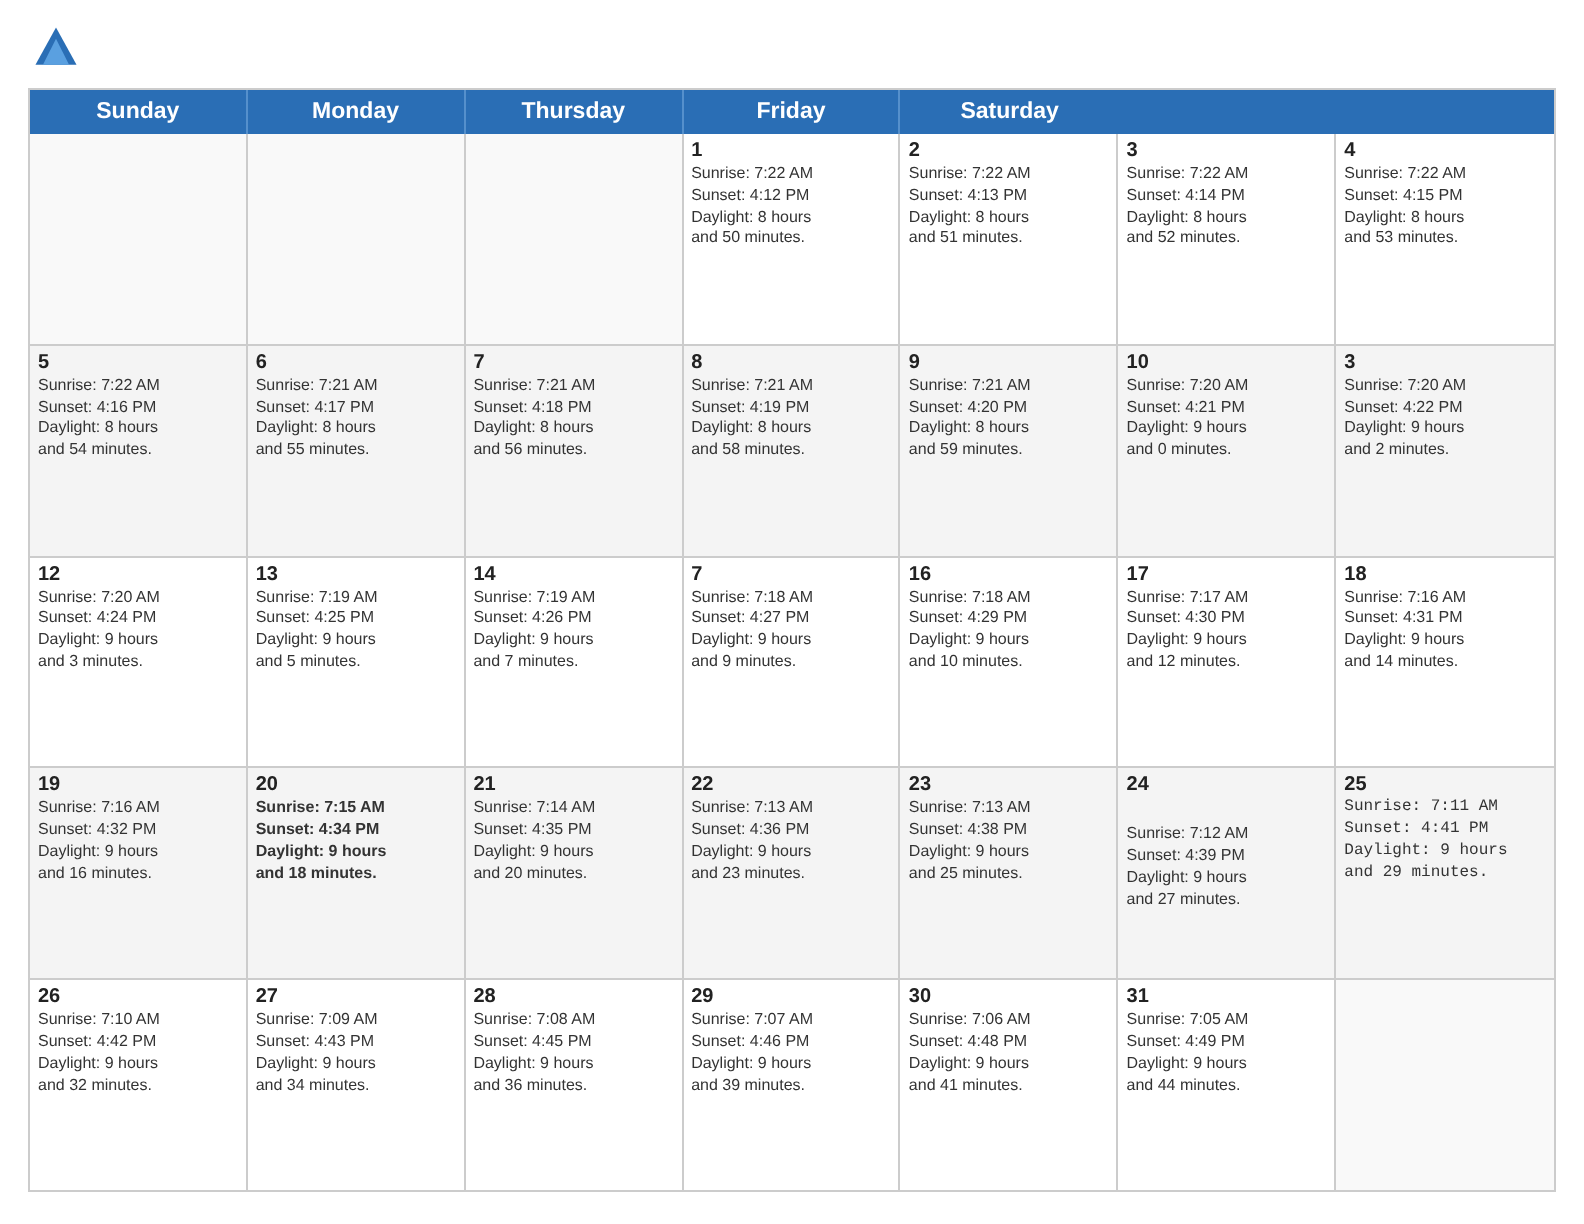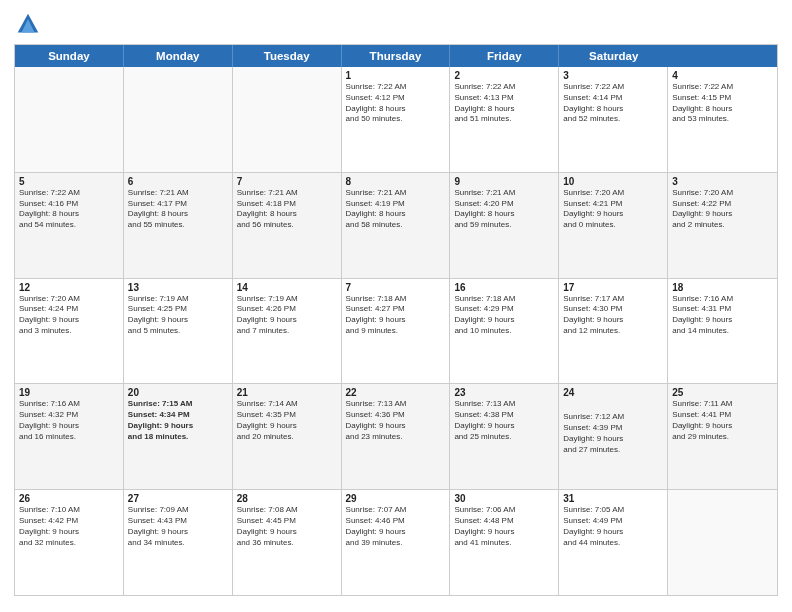--- a/index.html
+++ b/index.html
@@ -142,7 +142,6 @@
     <div class="cal-header-row">
     <div class="cal-header-cell">Sunday</div>
         <div class="cal-header-cell">Monday</div>
-        <div class="cal-header-cell">Tuesday</div>
         <div class="cal-header-cell">Thursday</div>
         <div class="cal-header-cell">Friday</div>
         <div class="cal-header-cell">Saturday</div>

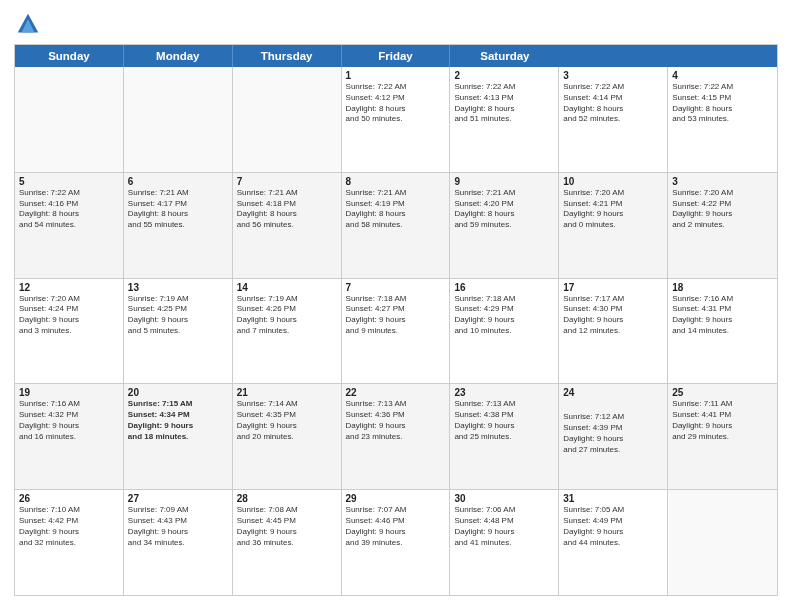--- a/index.html
+++ b/index.html
@@ -327,7 +327,7 @@
           </div>
           <div class="cal-cell alt-bg">
             <span class="day-num">25</span>
-            <div class="day-info" style="white-space: pre-line;">Sunrise: 7:11 AM
+            <div class="day-info" style="white-space: pre-line; font-family: Liberation Mono, monospace;">Sunrise: 7:11 AM
 Sunset: 4:41 PM
 Daylight: 9 hours
 and 29 minutes.</div>

